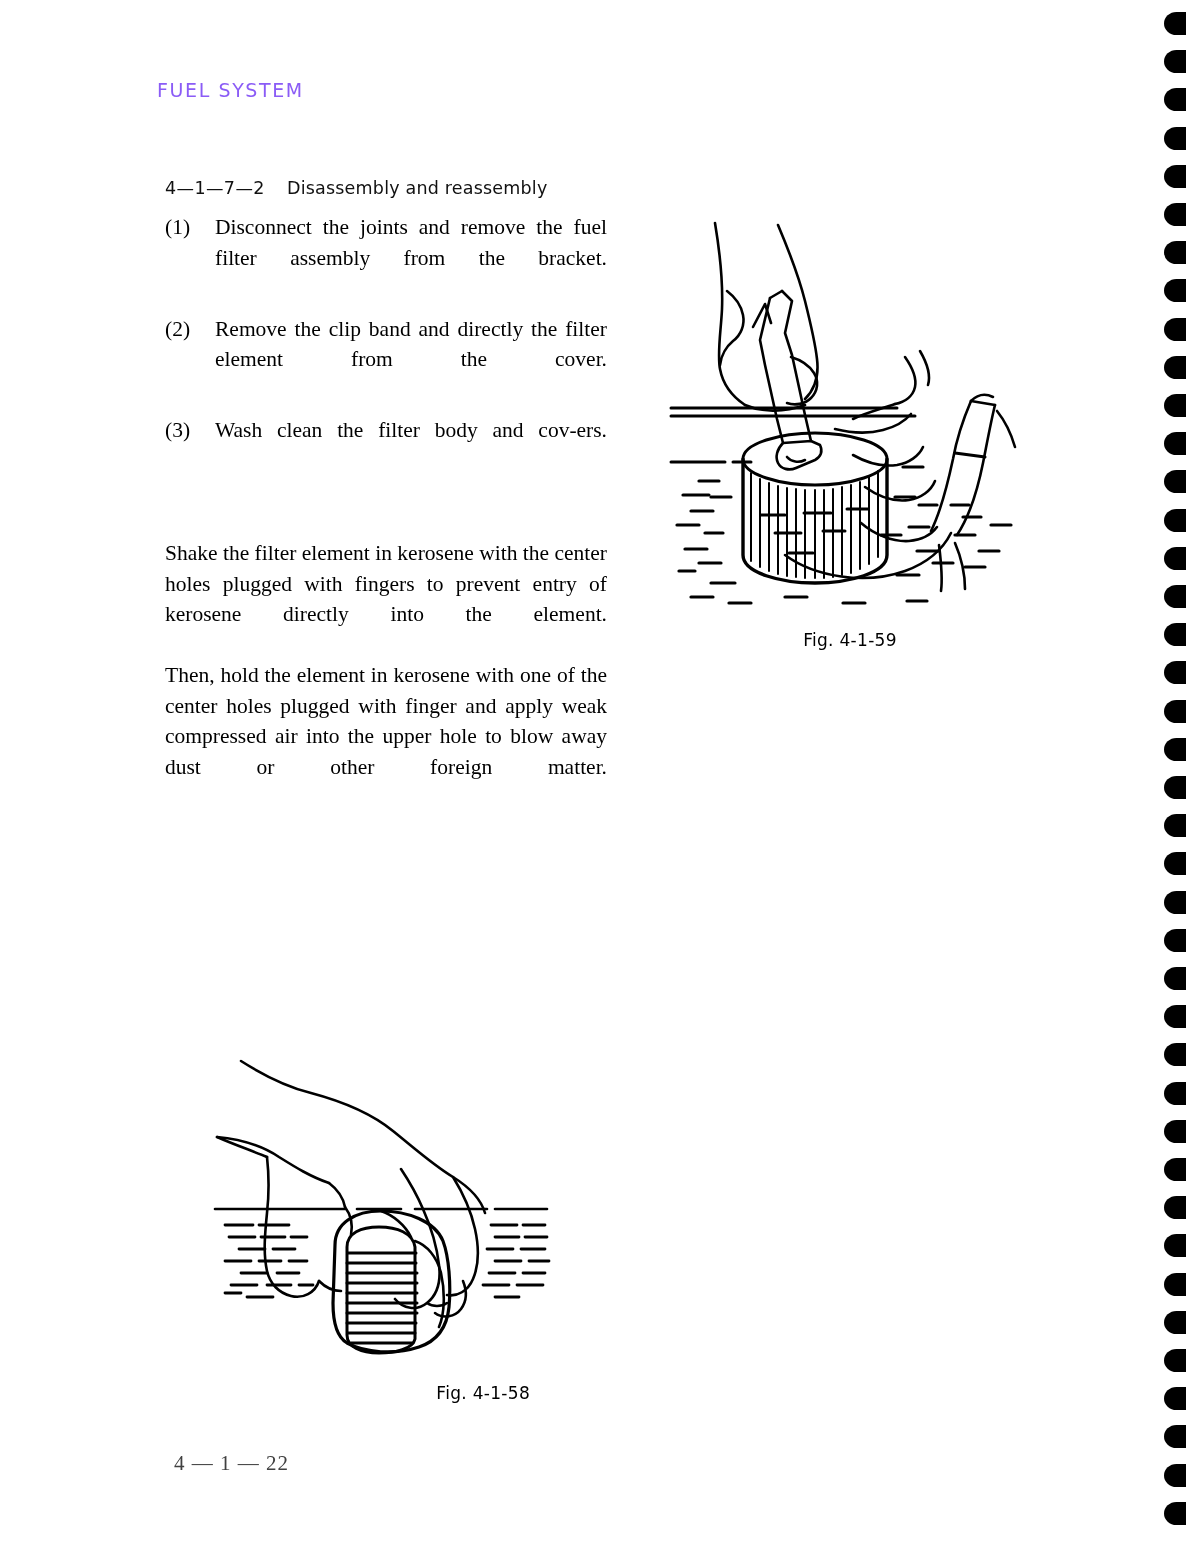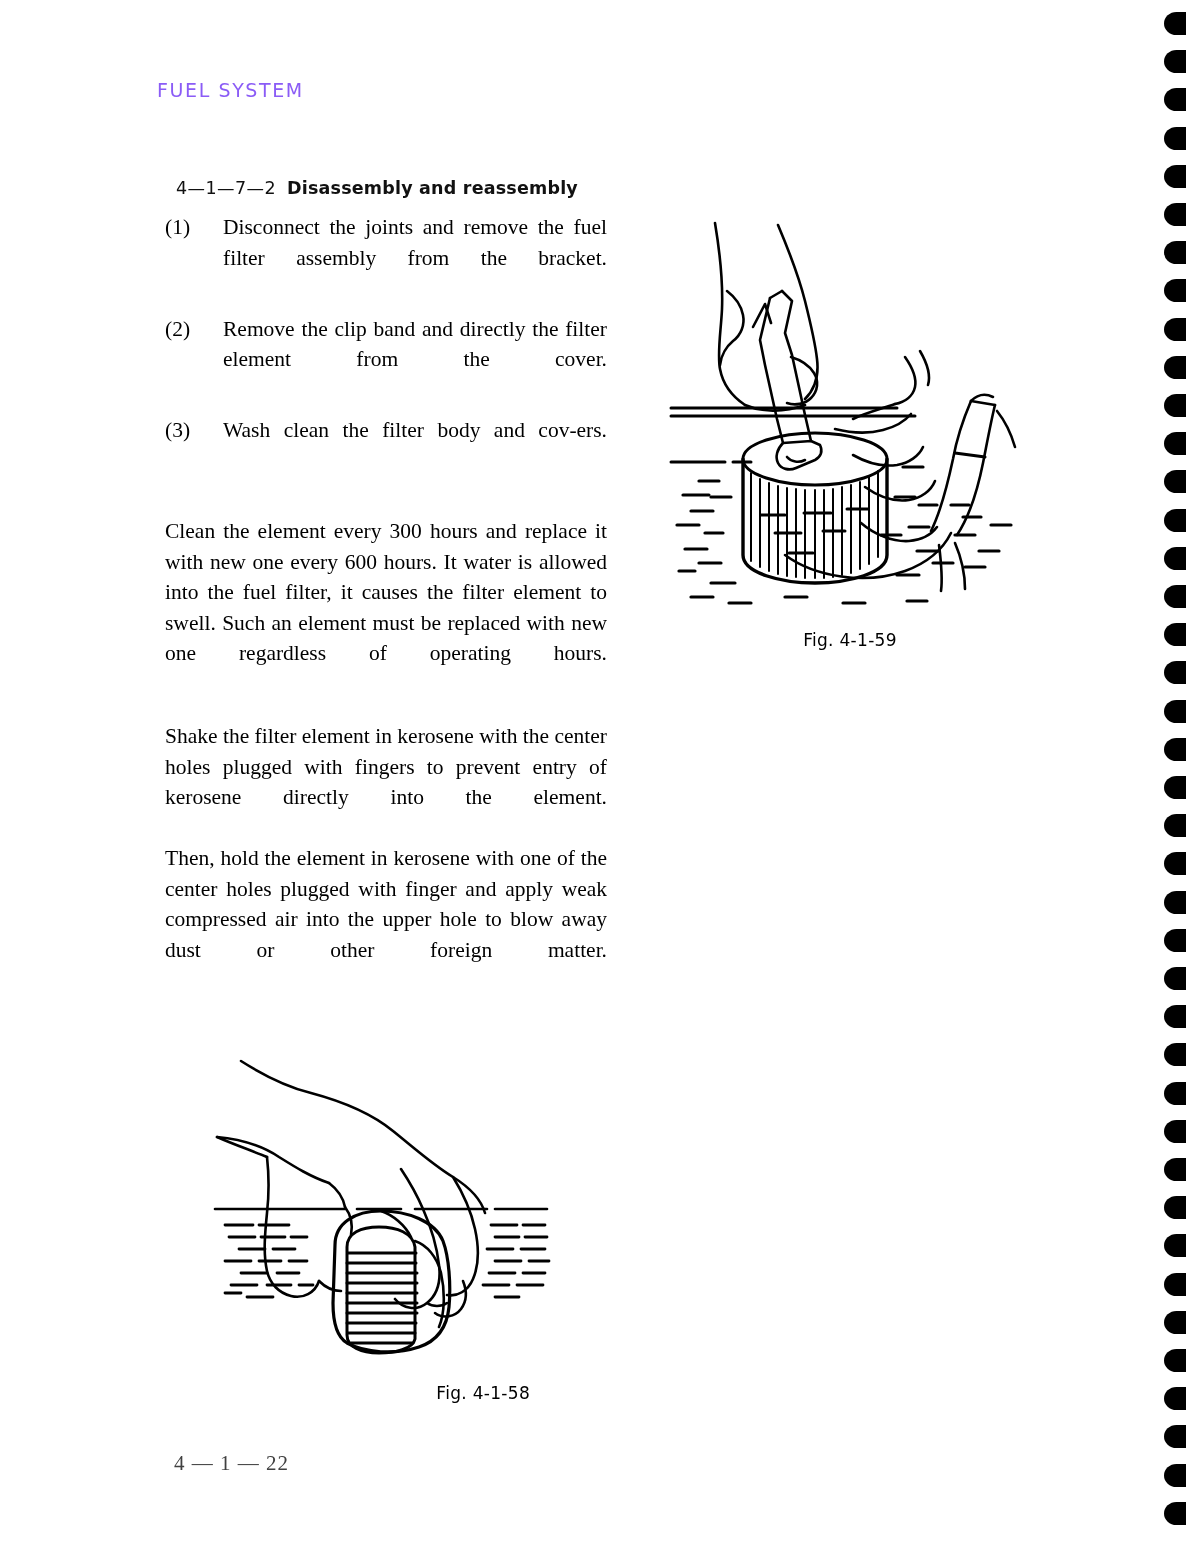--- a/index.html
+++ b/index.html
@@ -51,7 +51,6 @@
     white-space: nowrap;
     display: flex;
     margin-bottom: 14px;
-    text-align: center;
   }
   .section-heading .num {
     width: 122px;

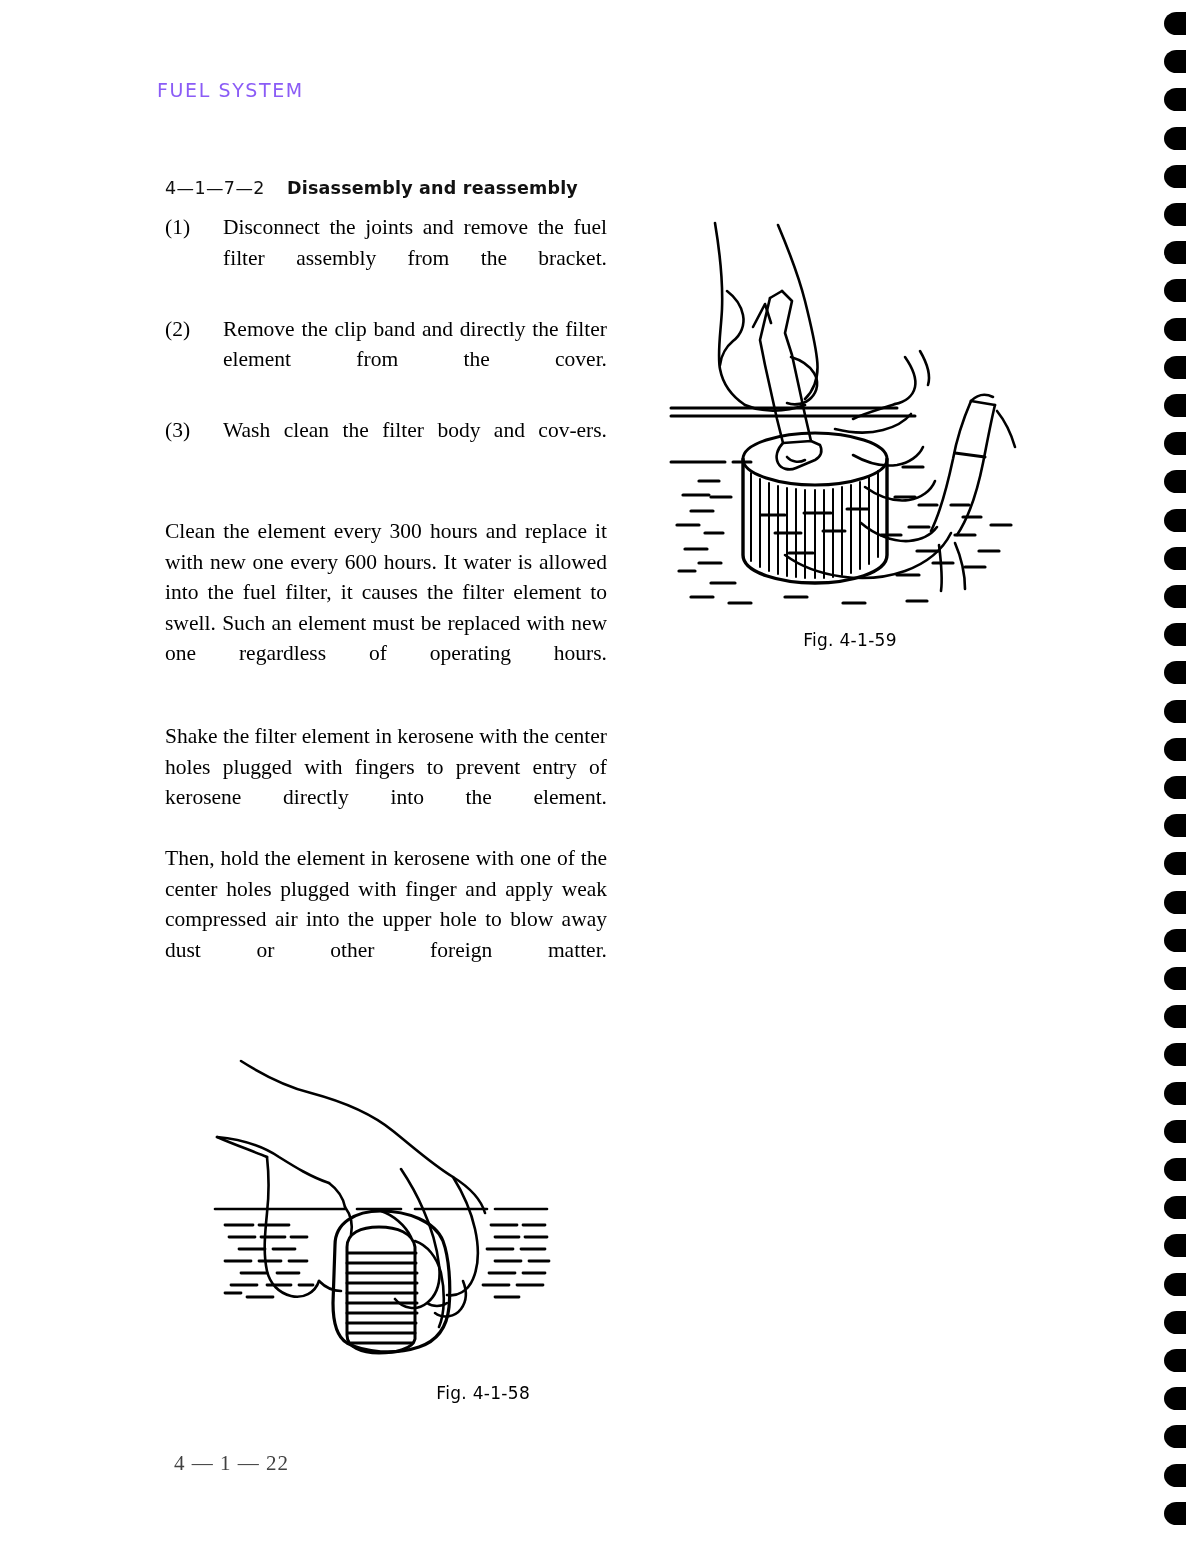--- a/index.html
+++ b/index.html
@@ -59,7 +59,6 @@
   }
   .section-heading .ttl {
     letter-spacing: 0.2px;
-    font-weight: bold;
   }
 
   .num-item {

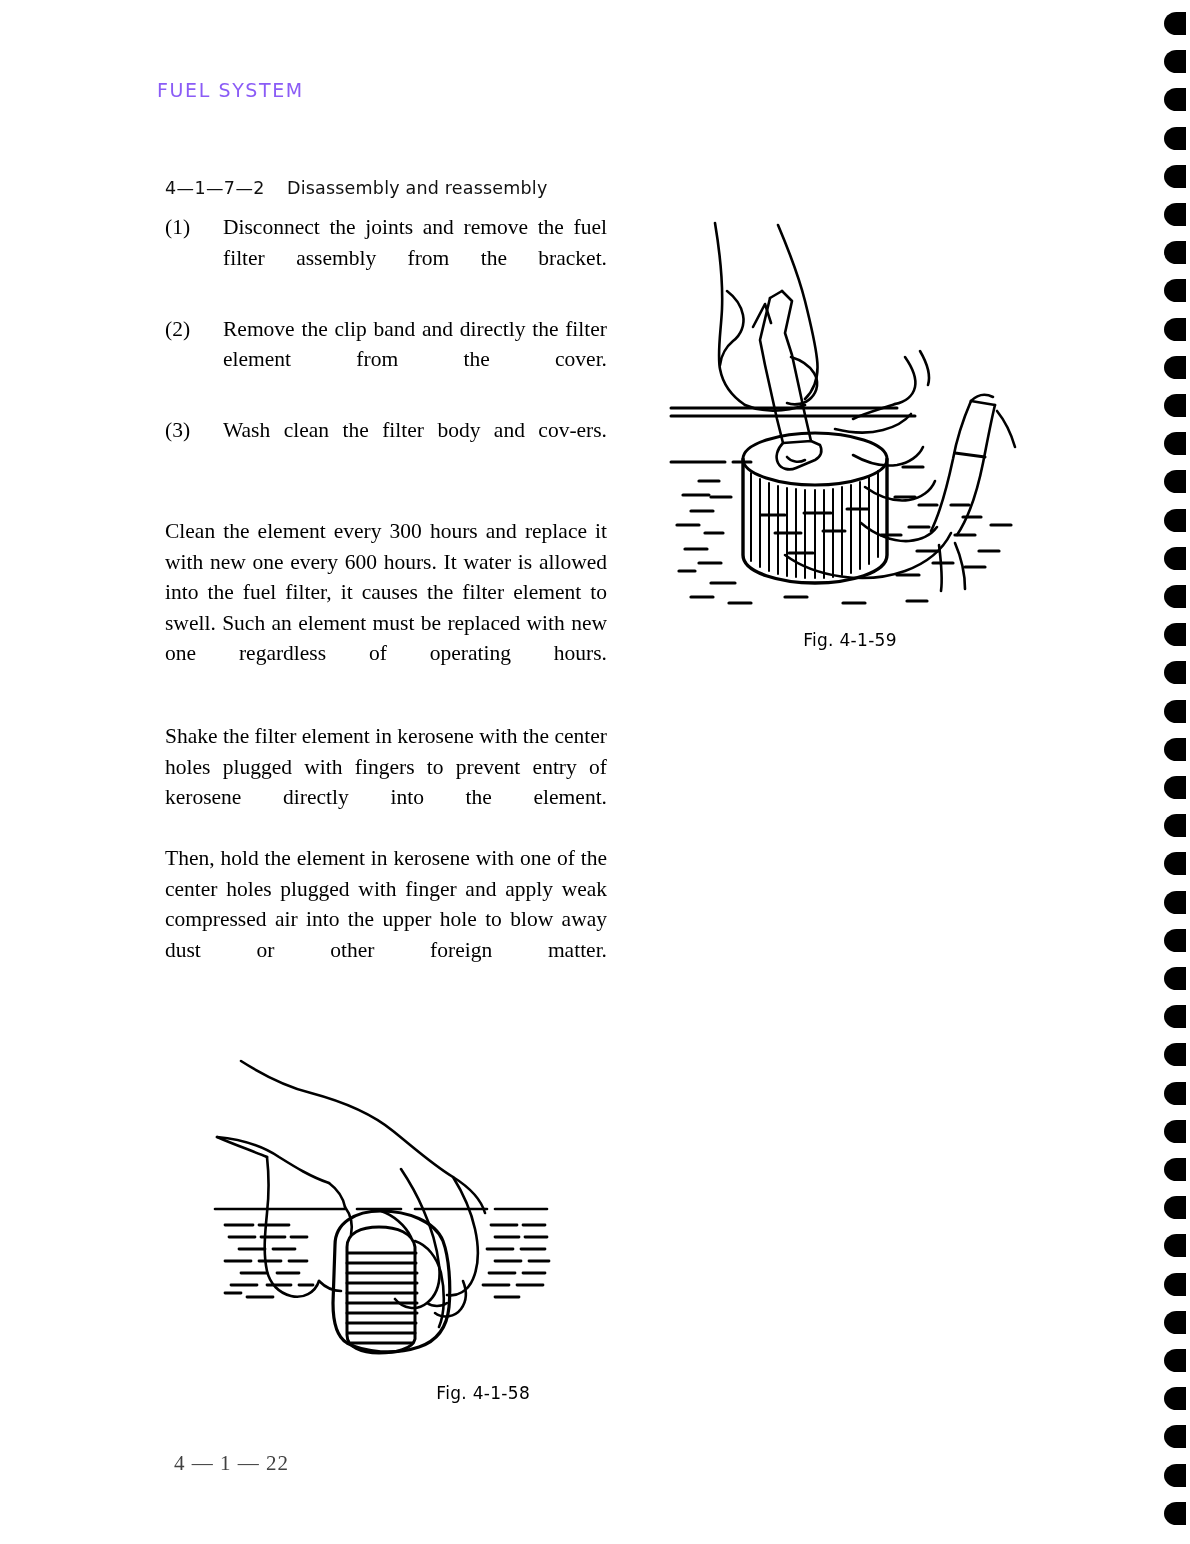--- a/index.html
+++ b/index.html
@@ -78,7 +78,6 @@
     text-justify: inter-word;
     -webkit-hyphens: none;
     hyphens: none;
-    margin-left: 8px;
   }
   .num-item .body::after {
     content: "";

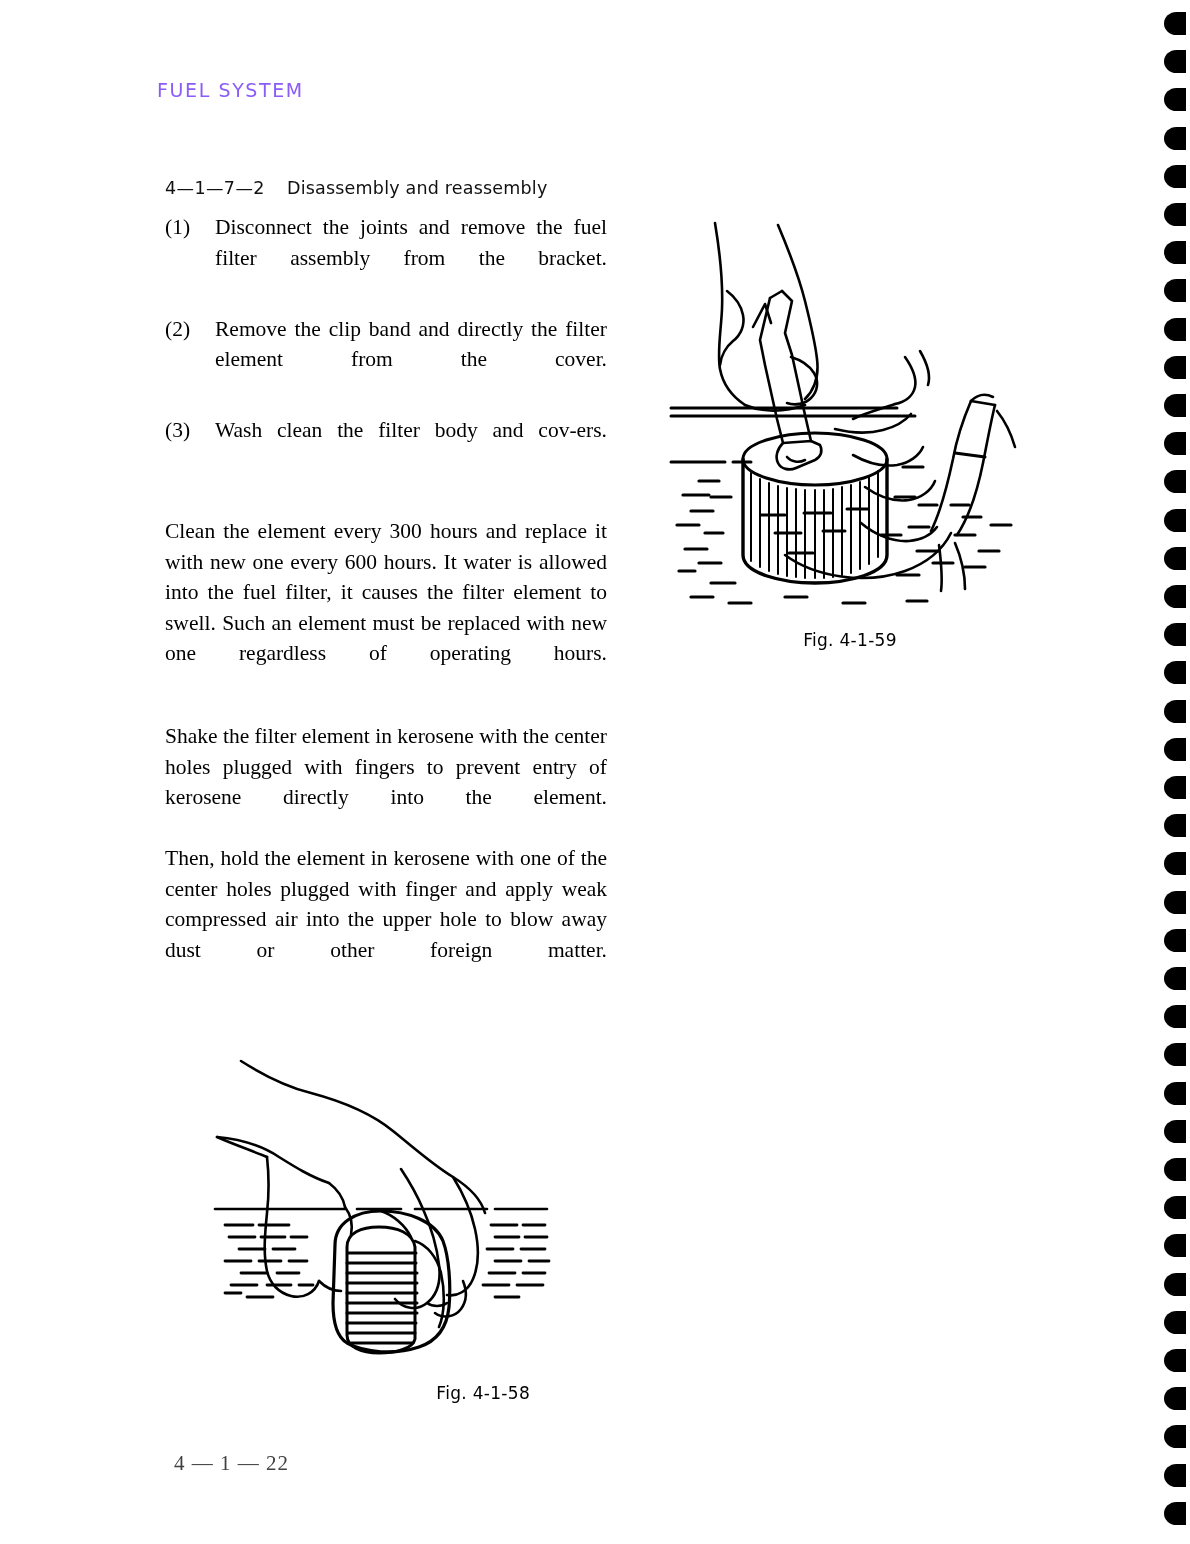--- a/index.html
+++ b/index.html
@@ -208,7 +208,6 @@
     <div class="gap-before-heading"></div>
 
 
-    <p class="para para-justified">Clean the element every 300 hours and replace it with new one every 600 hours. It water is allowed into the fuel filter, it causes the filter element to swell.  Such an element must be replaced with new one regardless of operating hours.</p>
 
     <div class="gap-small"></div>
 

